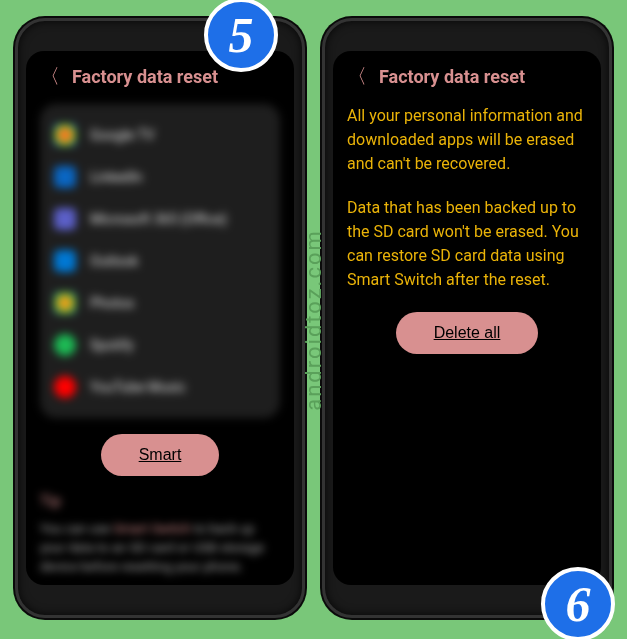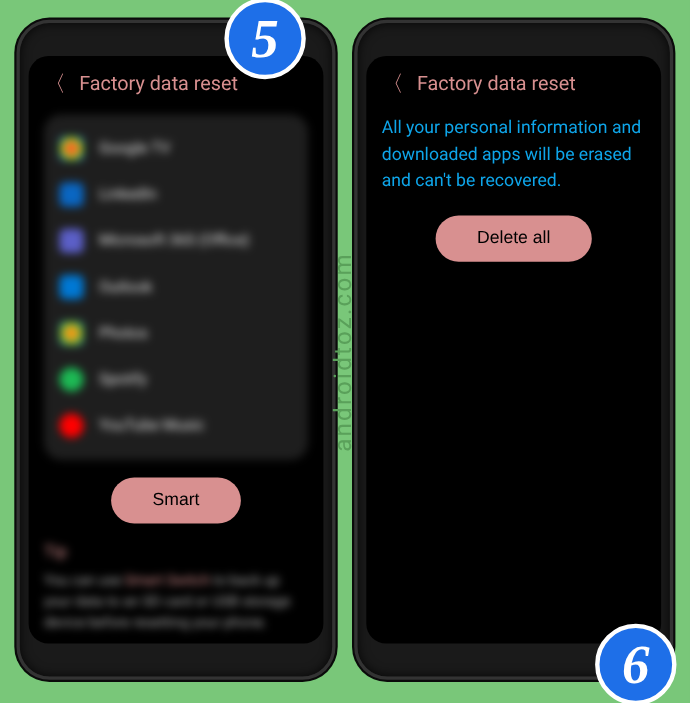--- a/index.html
+++ b/index.html
@@ -57,7 +57,7 @@
     .header-title {
       color: #d89090;
       font-size: 18px;
-      font-weight: 400;
+      font-weight: 700;
     }
     .blurred-list {
       filter: blur(4px);

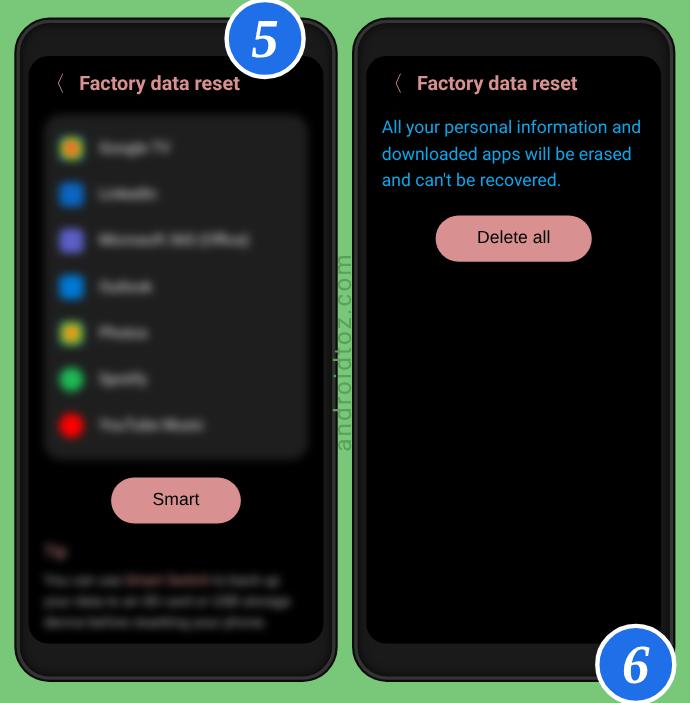--- a/index.html
+++ b/index.html
@@ -109,7 +109,7 @@
     }
     .tip-highlight { color: #d89090; }
     .info-text {
-      color: #0ea5e9;
+      color: #eab308;
       font-size: 16px;
       line-height: 1.5;
       margin-bottom: 20px;

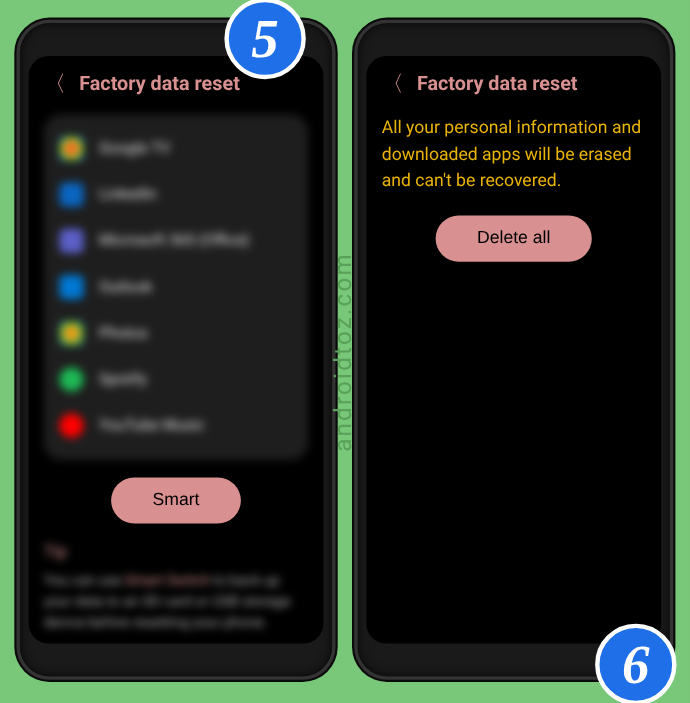--- a/index.html
+++ b/index.html
@@ -200,6 +200,7 @@
       <span class="header-title">Factory data reset</span>
     </div>
     <div class="info-text">All your personal information and downloaded apps will be erased and can't be recovered.</div>
+    <div class="info-text">Data that has been backed up to the SD card won't be erased. You can restore SD card data using Smart Switch after the reset.</div>
     <button class="action-button">Delete all</button>
   </div>
 </div>

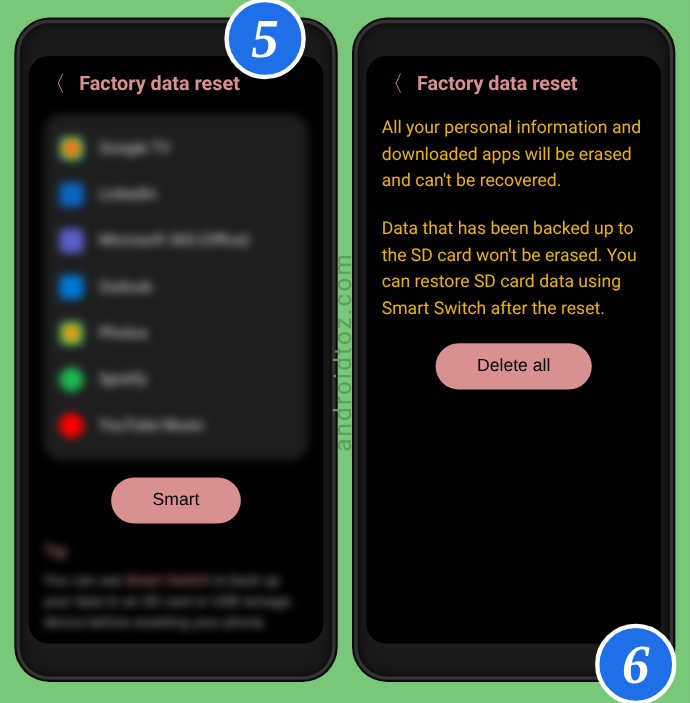--- a/index.html
+++ b/index.html
@@ -92,6 +92,7 @@
       padding: 12px 38px;
       font-size: 16px;
       font-weight: 500;
+      text-decoration: underline;
     }
     .tip-section {
       filter: blur(4px);

